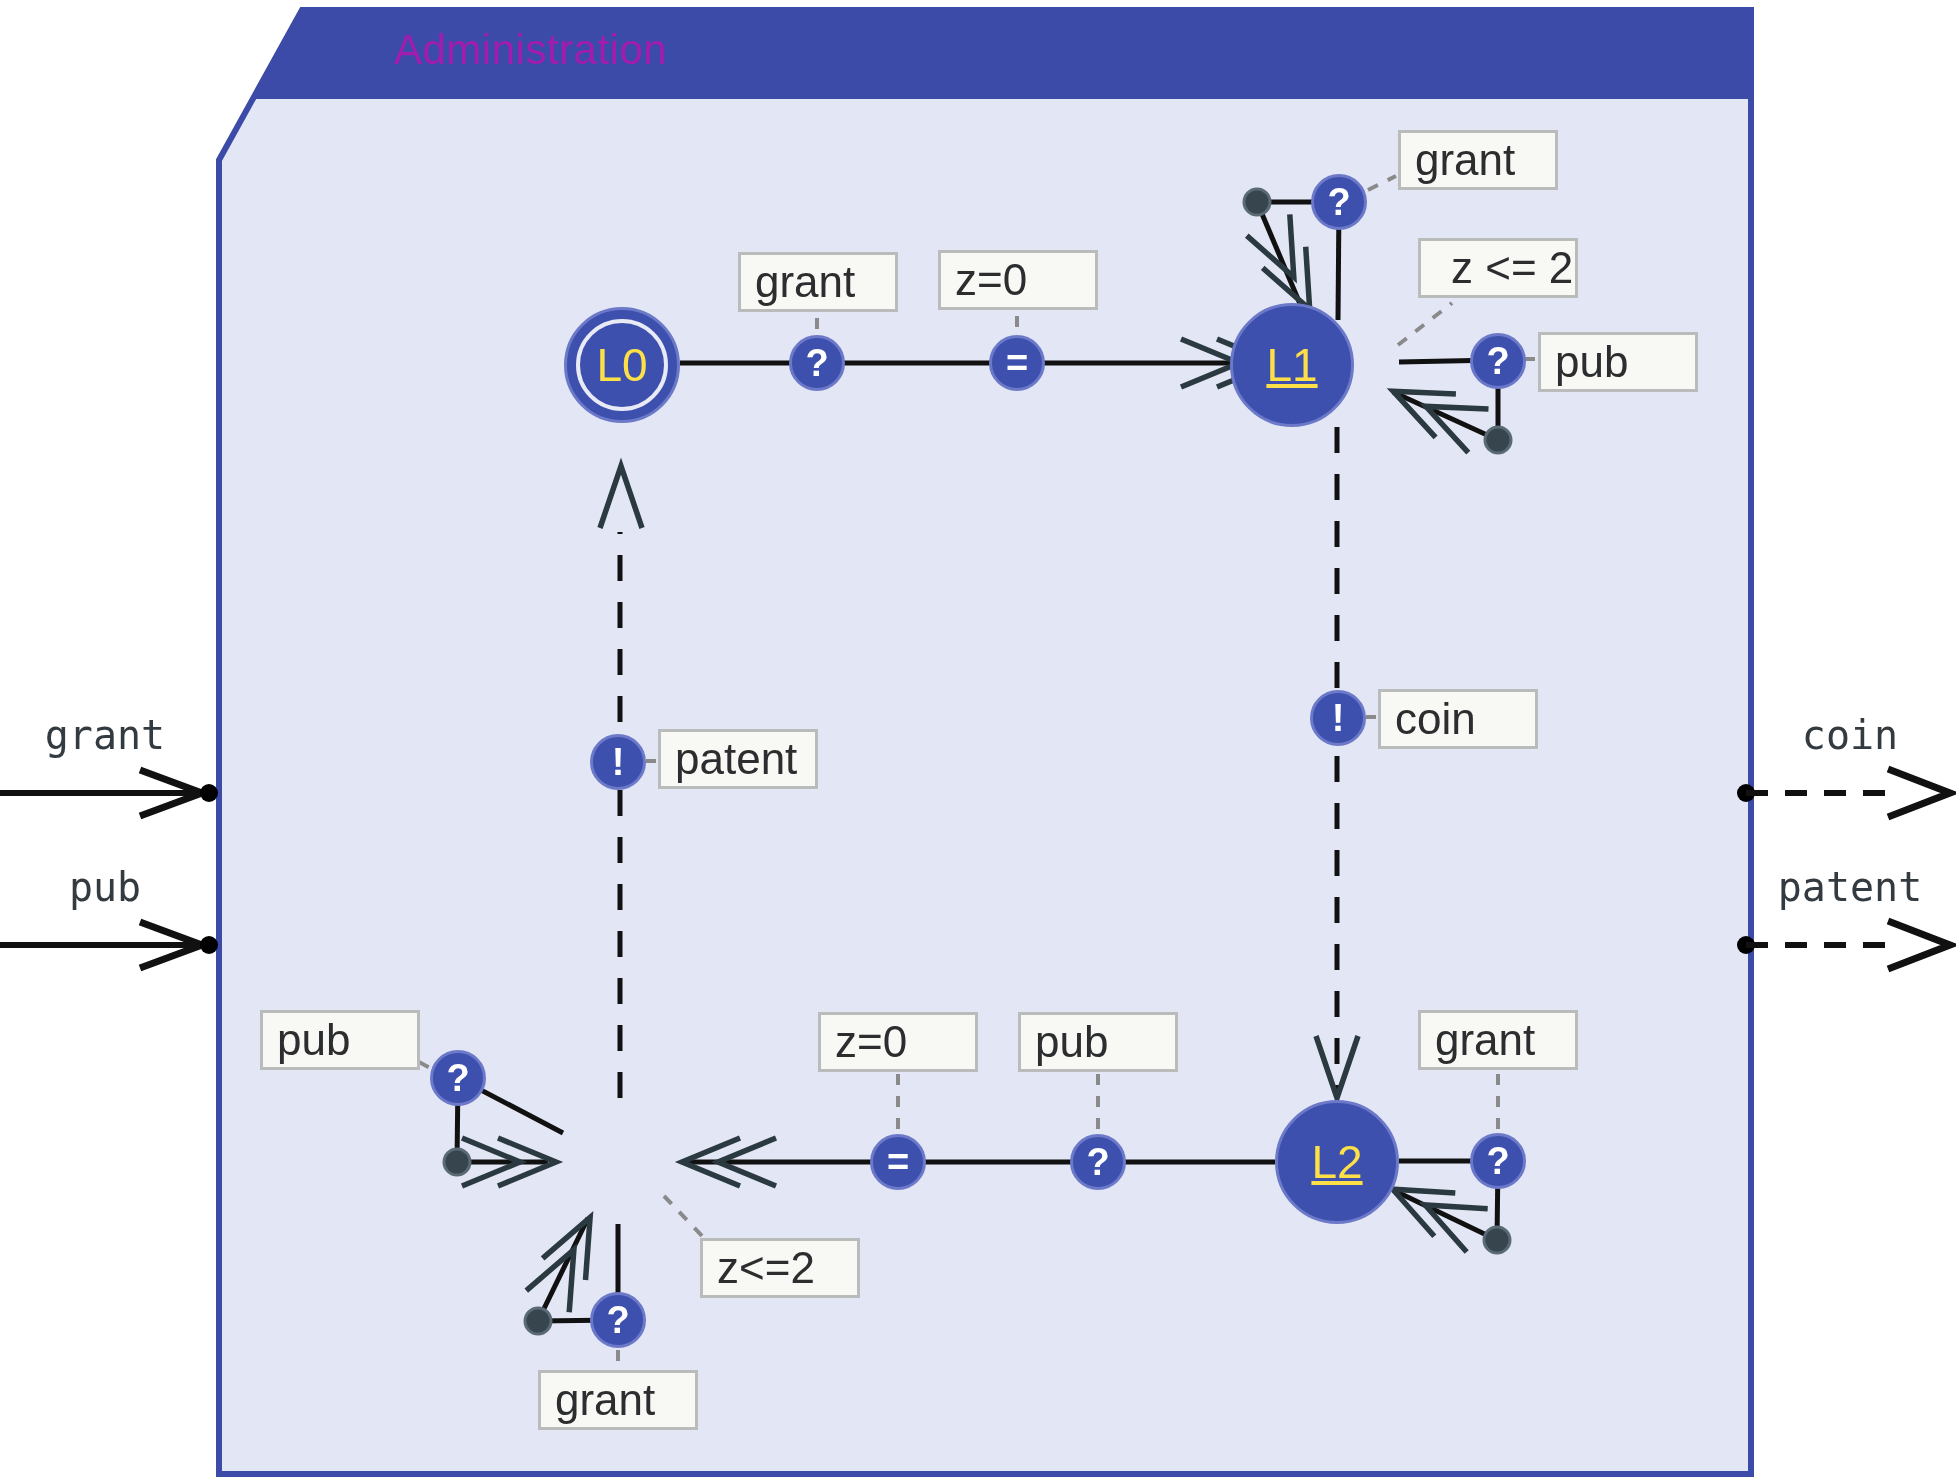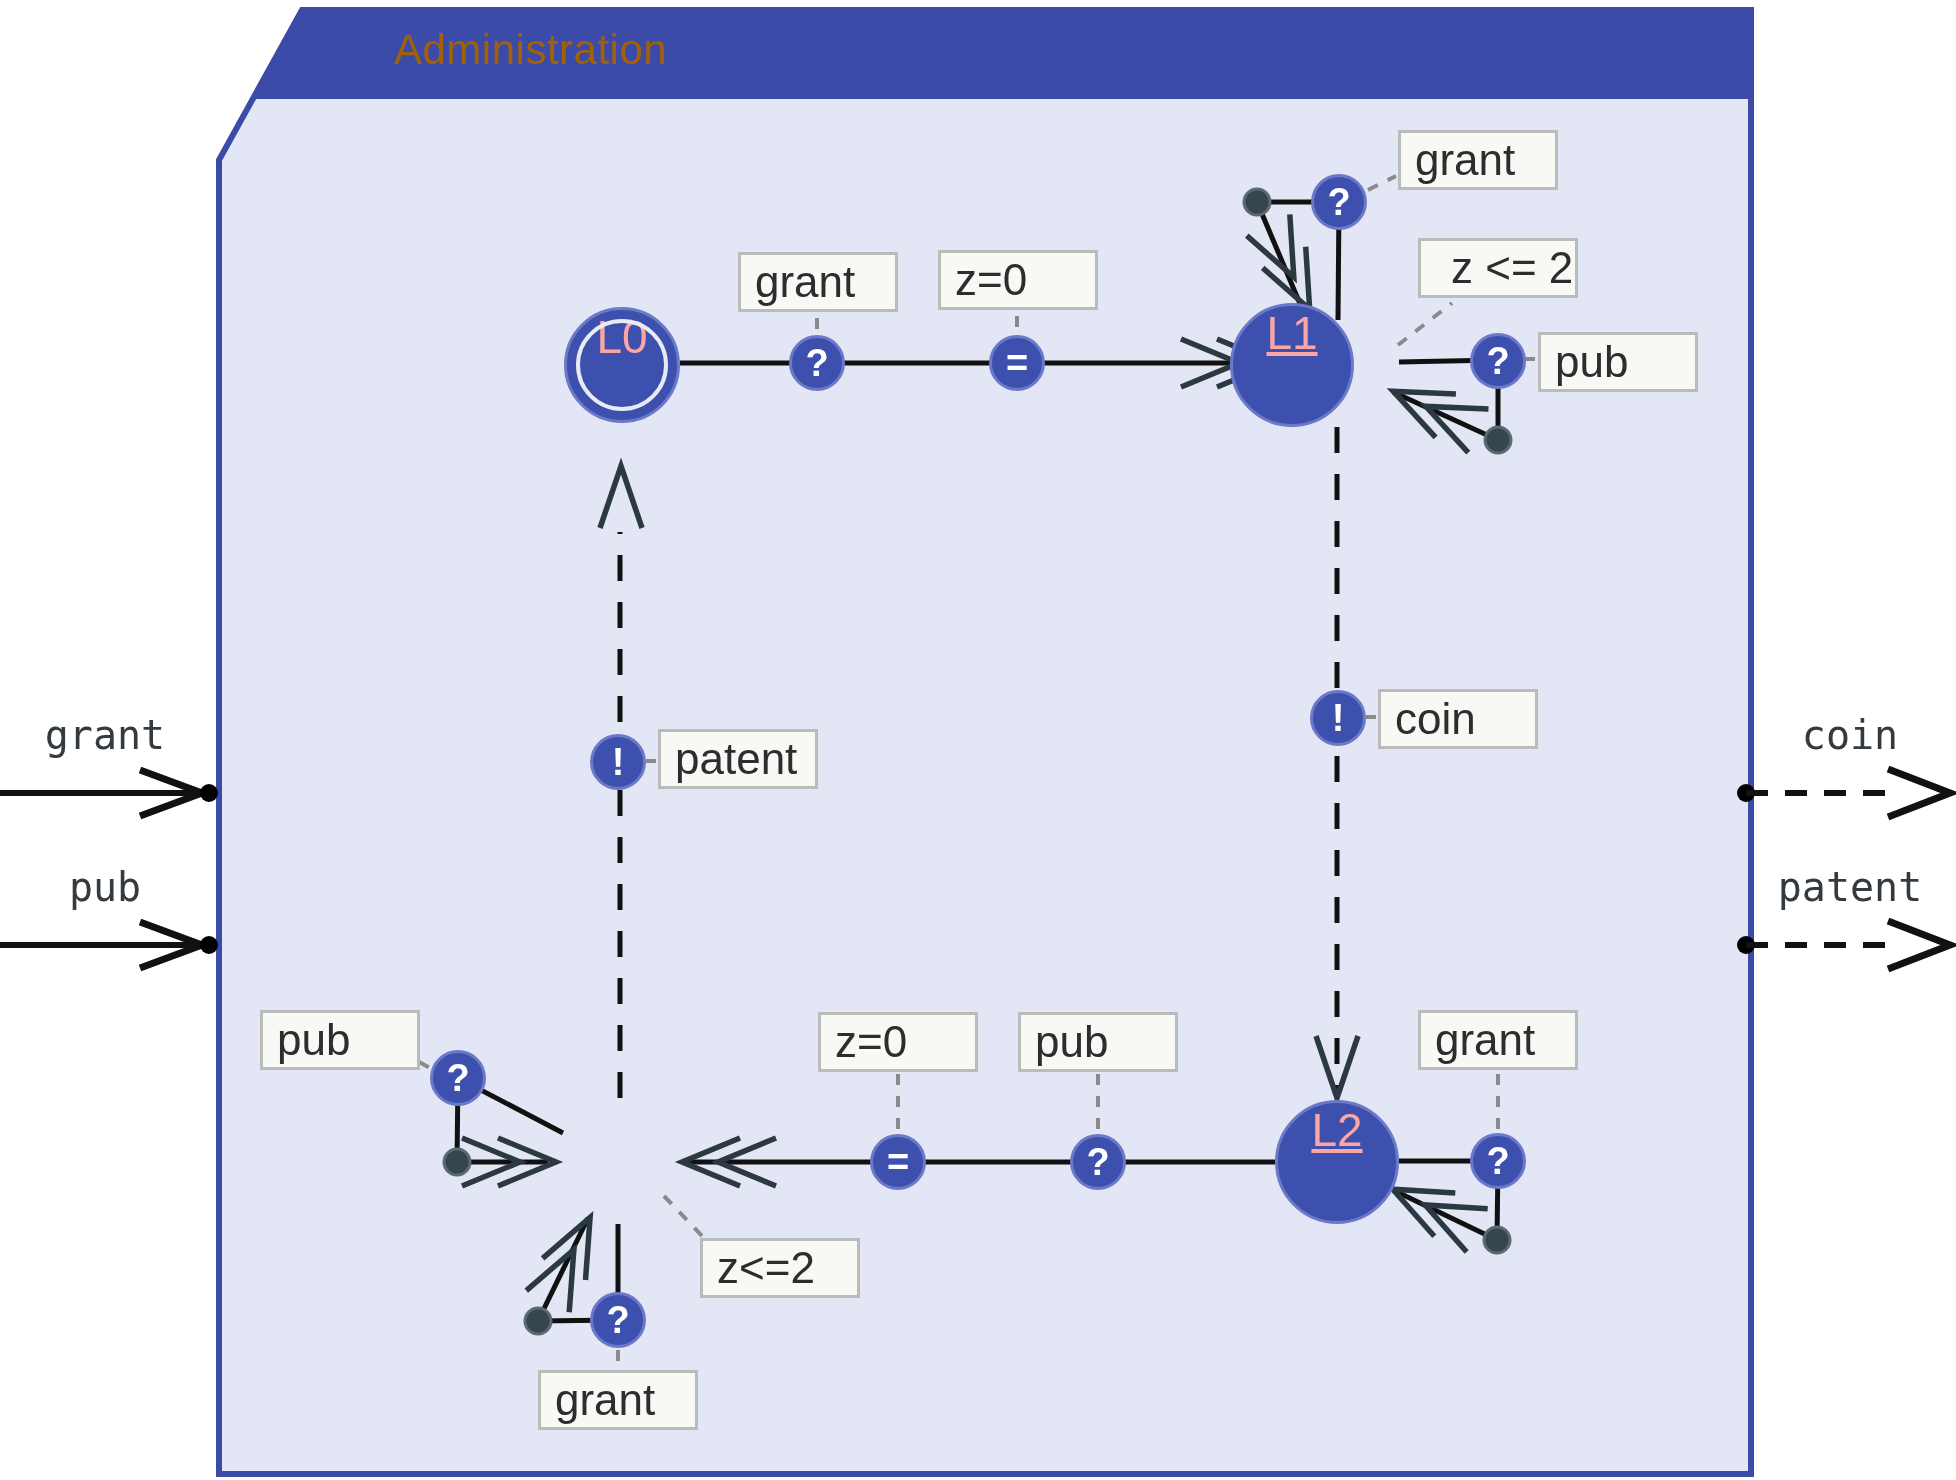--- a/index.html
+++ b/index.html
@@ -7,7 +7,7 @@
          font-family:"Liberation Sans",sans-serif;}
   #canvas-svg{position:absolute;left:0;top:0;z-index:1;}
   .abs{position:absolute;z-index:2;}
-  .title-text{color:#a16207;font-size:42px;letter-spacing:0.5px;}
+  .title-text{color:#a21caf;font-size:42px;letter-spacing:0.5px;}
   .node{position:absolute;z-index:3;border-radius:50%;
         background:#3e50ae;border:3px solid #6b79c8;box-sizing:border-box;
         display:flex;justify-content:center;

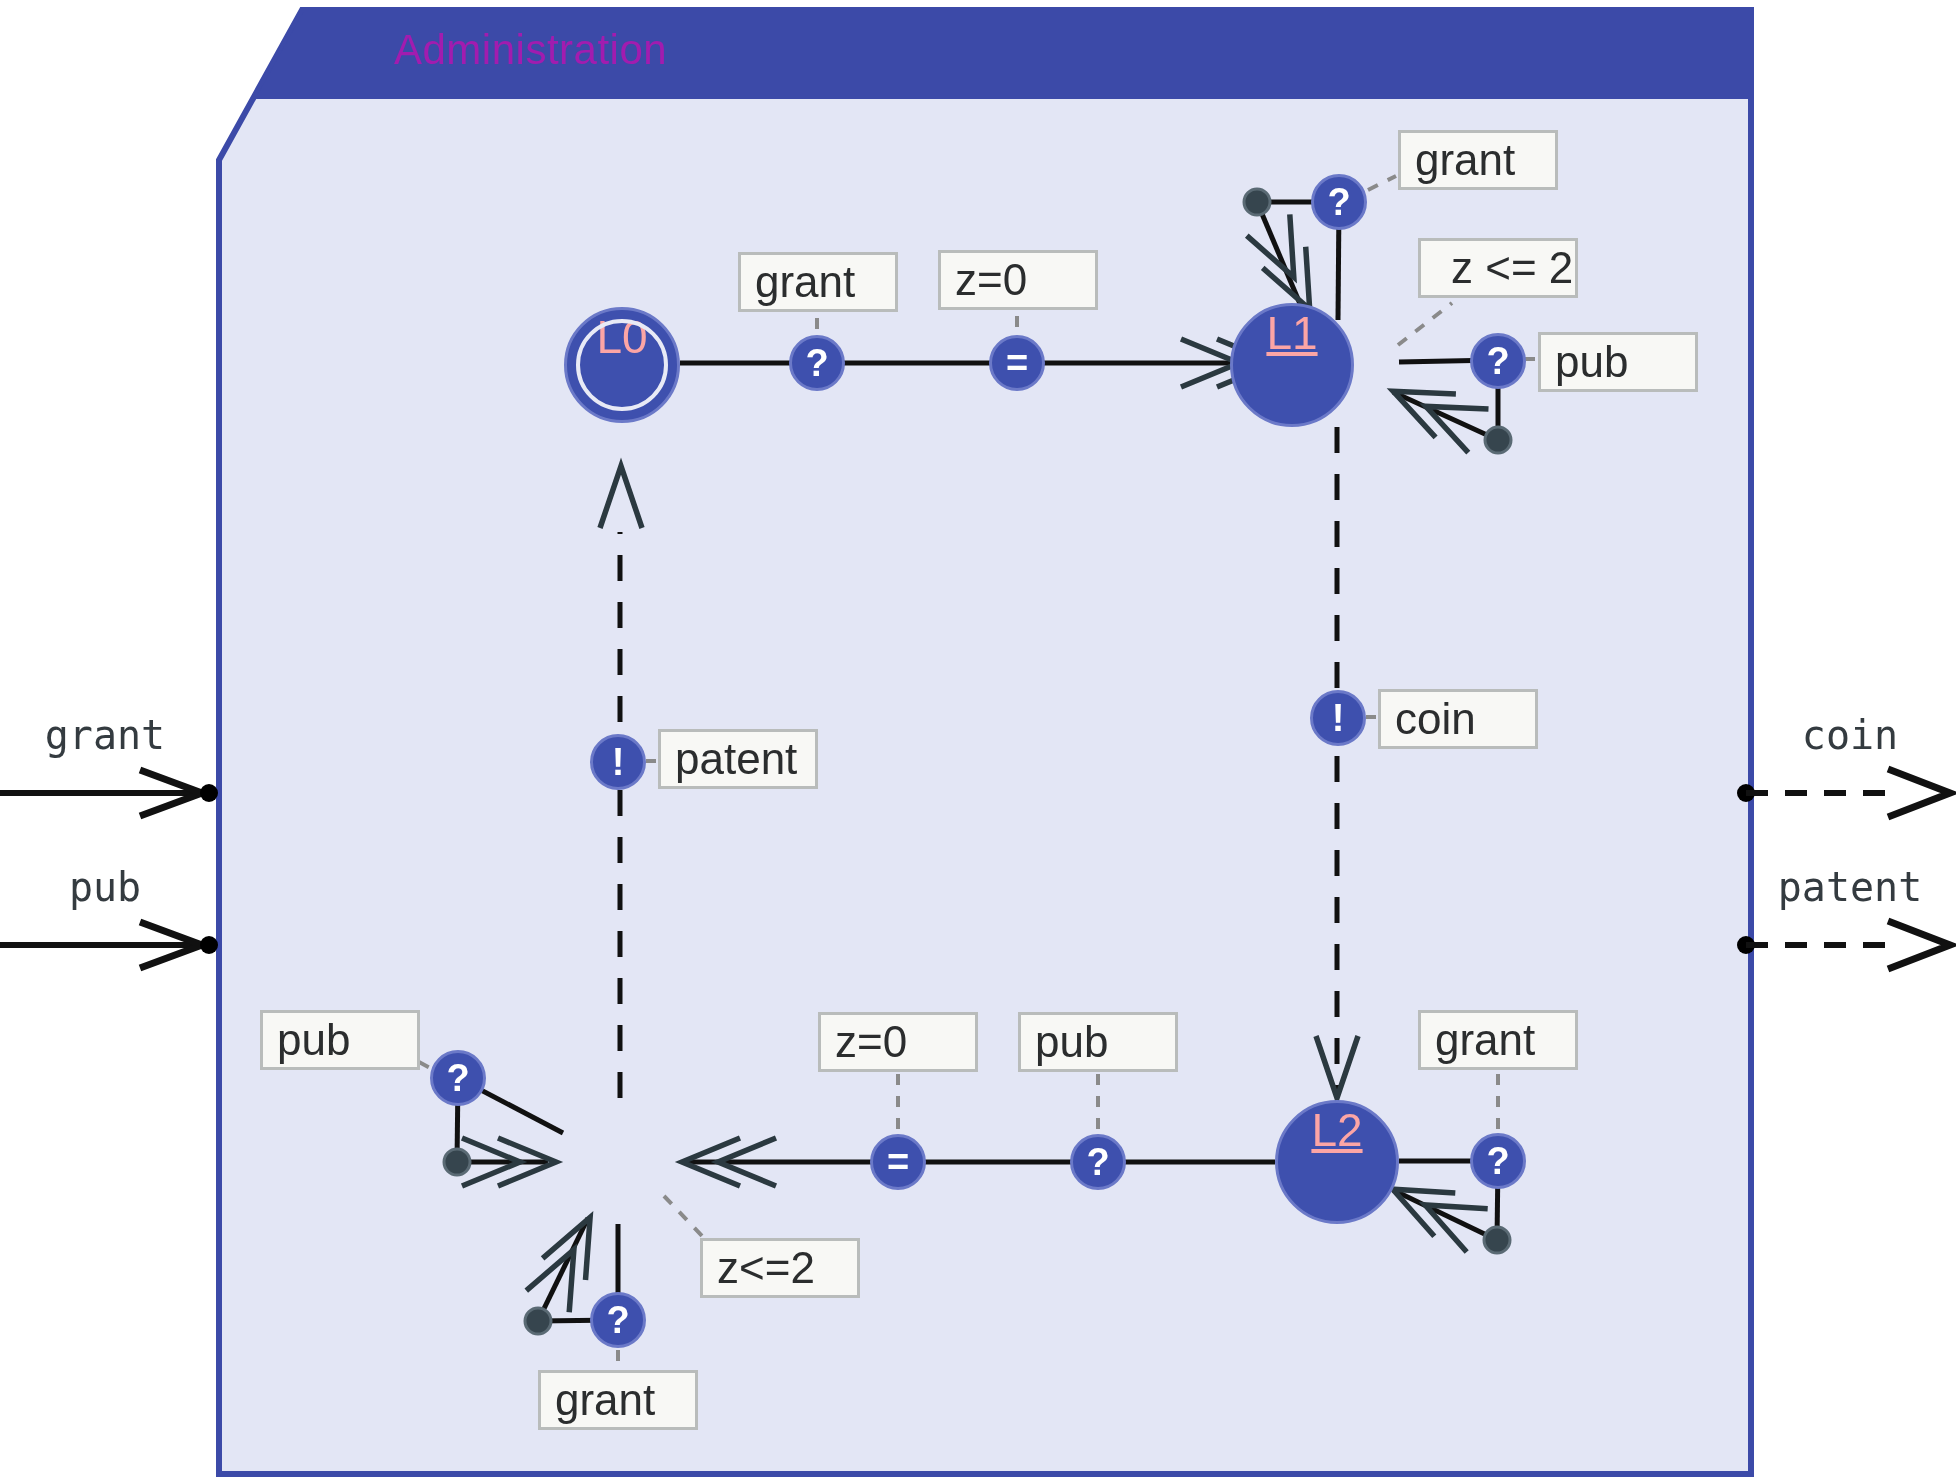--- a/index.html
+++ b/index.html
@@ -10,8 +10,8 @@
   .title-text{color:#a21caf;font-size:42px;letter-spacing:0.5px;}
   .node{position:absolute;z-index:3;border-radius:50%;
         background:#3e50ae;border:3px solid #6b79c8;box-sizing:border-box;
-        display:flex;justify-content:center;
-        color:#fca5a5;font-size:46px;}
+        display:flex;align-items:center;justify-content:center;
+        color:#fde047;font-size:46px;}
   .node .inner-ring{position:absolute;inset:9px;border:4px solid #e8eaf6;
         border-radius:50%;pointer-events:none;}
   .sym{position:absolute;z-index:4;width:56px;height:56px;border-radius:50%;

